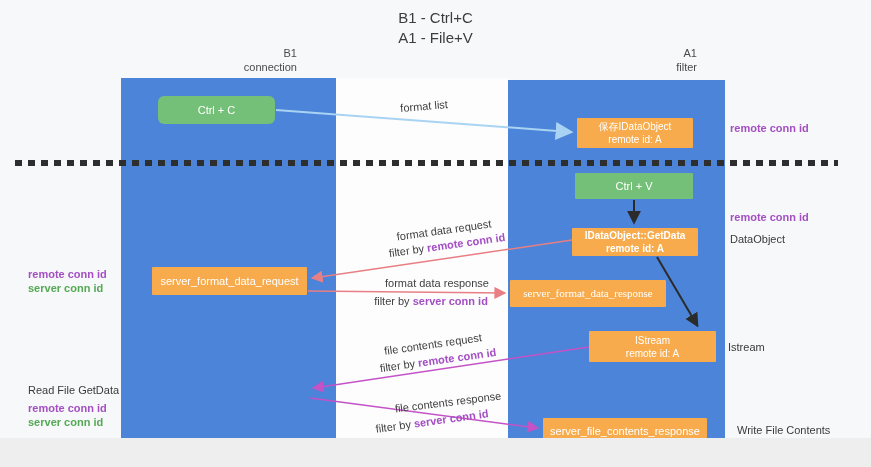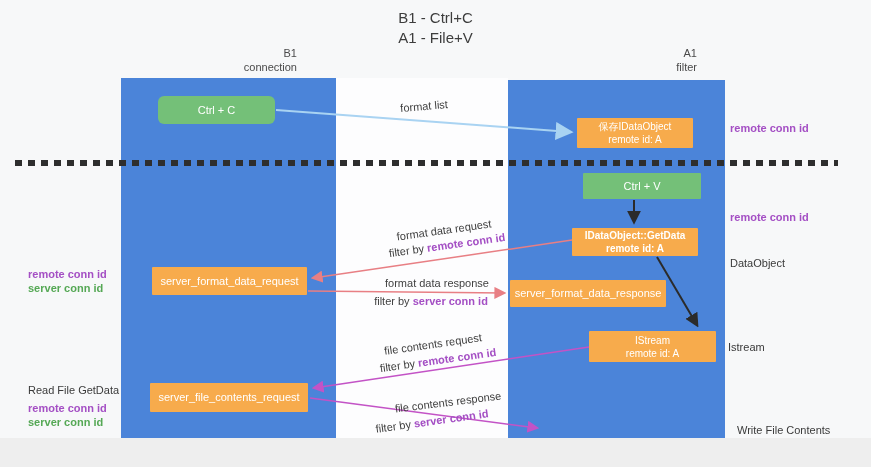--- a/index.html
+++ b/index.html
@@ -121,7 +121,7 @@
     <div>remote id: A</div>
   </div>
 
-  <div class="node green" style="left:575px;top:173px;width:118px;height:26px;margin-left:8px;">
+  <div class="node green" style="left:575px;top:173px;width:118px;height:26px;">
     <div>Ctrl + V</div>
   </div>
 

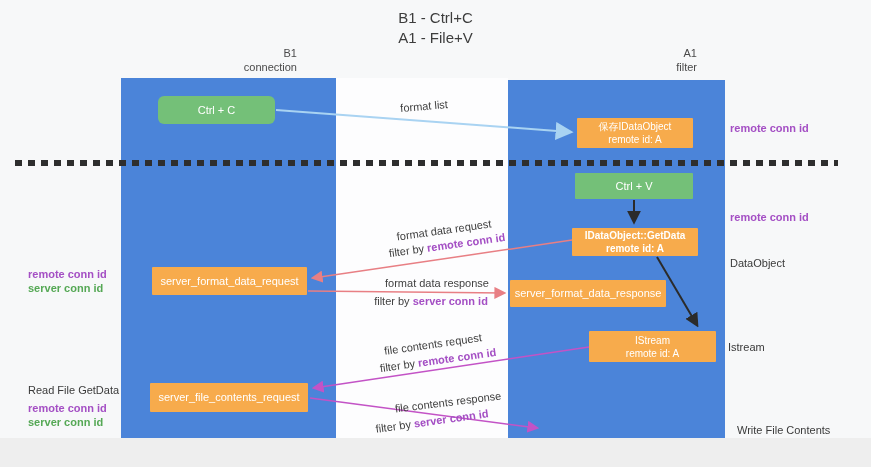--- a/index.html
+++ b/index.html
@@ -150,7 +150,7 @@
 
   <div class="side-label purple" style="left:730px;top:122px;">remote conn id</div>
   <div class="side-label purple" style="left:730px;top:211px;">remote conn id</div>
-  <div class="side-label" style="left:730px;top:233px;margin-top:24px;">DataObject</div>
+  <div class="side-label" style="left:730px;top:233px;">DataObject</div>
   <div class="side-label" style="left:728px;top:341px;">Istream</div>
   <div class="side-label" style="left:737px;top:424px;">Write File Contents</div>
 

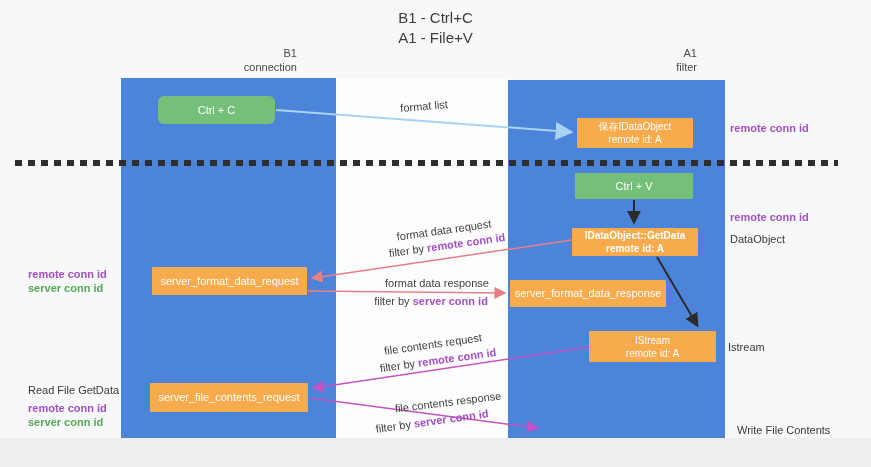--- a/index.html
+++ b/index.html
@@ -134,7 +134,7 @@
     <div>server_format_data_request</div>
   </div>
 
-  <div class="node orange" style="left:510px;top:280px;width:156px;height:27px;">
+  <div class="node orange" style="left:510px;top:280px;width:156px;height:27px;font-family:Liberation Serif, serif;">
     <div>server_format_data_response</div>
   </div>
 

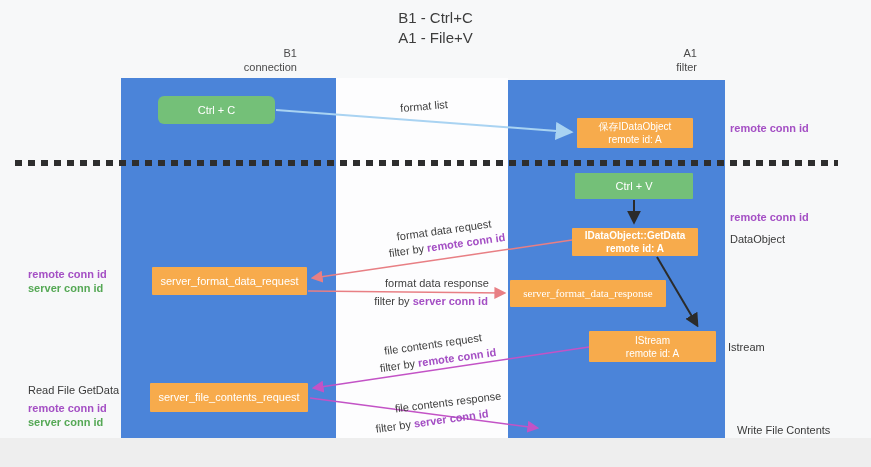--- a/index.html
+++ b/index.html
@@ -143,9 +143,6 @@
     <div>remote id: A</div>
   </div>
 
-  <div class="node orange" style="left:150px;top:383px;width:158px;height:29px;">
-    <div>server_file_contents_request</div>
-  </div>
 
 
   <div class="side-label purple" style="left:730px;top:122px;">remote conn id</div>

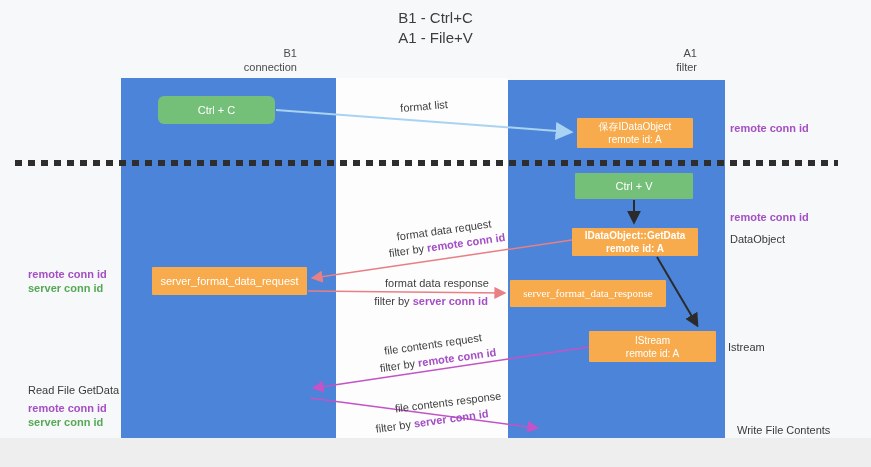--- a/index.html
+++ b/index.html
@@ -144,6 +144,9 @@
   </div>
 
 
+  <div class="node orange" style="left:543px;top:418px;width:164px;height:27px;">
+    <div>server_file_contents_response</div>
+  </div>
 
   <div class="side-label purple" style="left:730px;top:122px;">remote conn id</div>
   <div class="side-label purple" style="left:730px;top:211px;">remote conn id</div>

